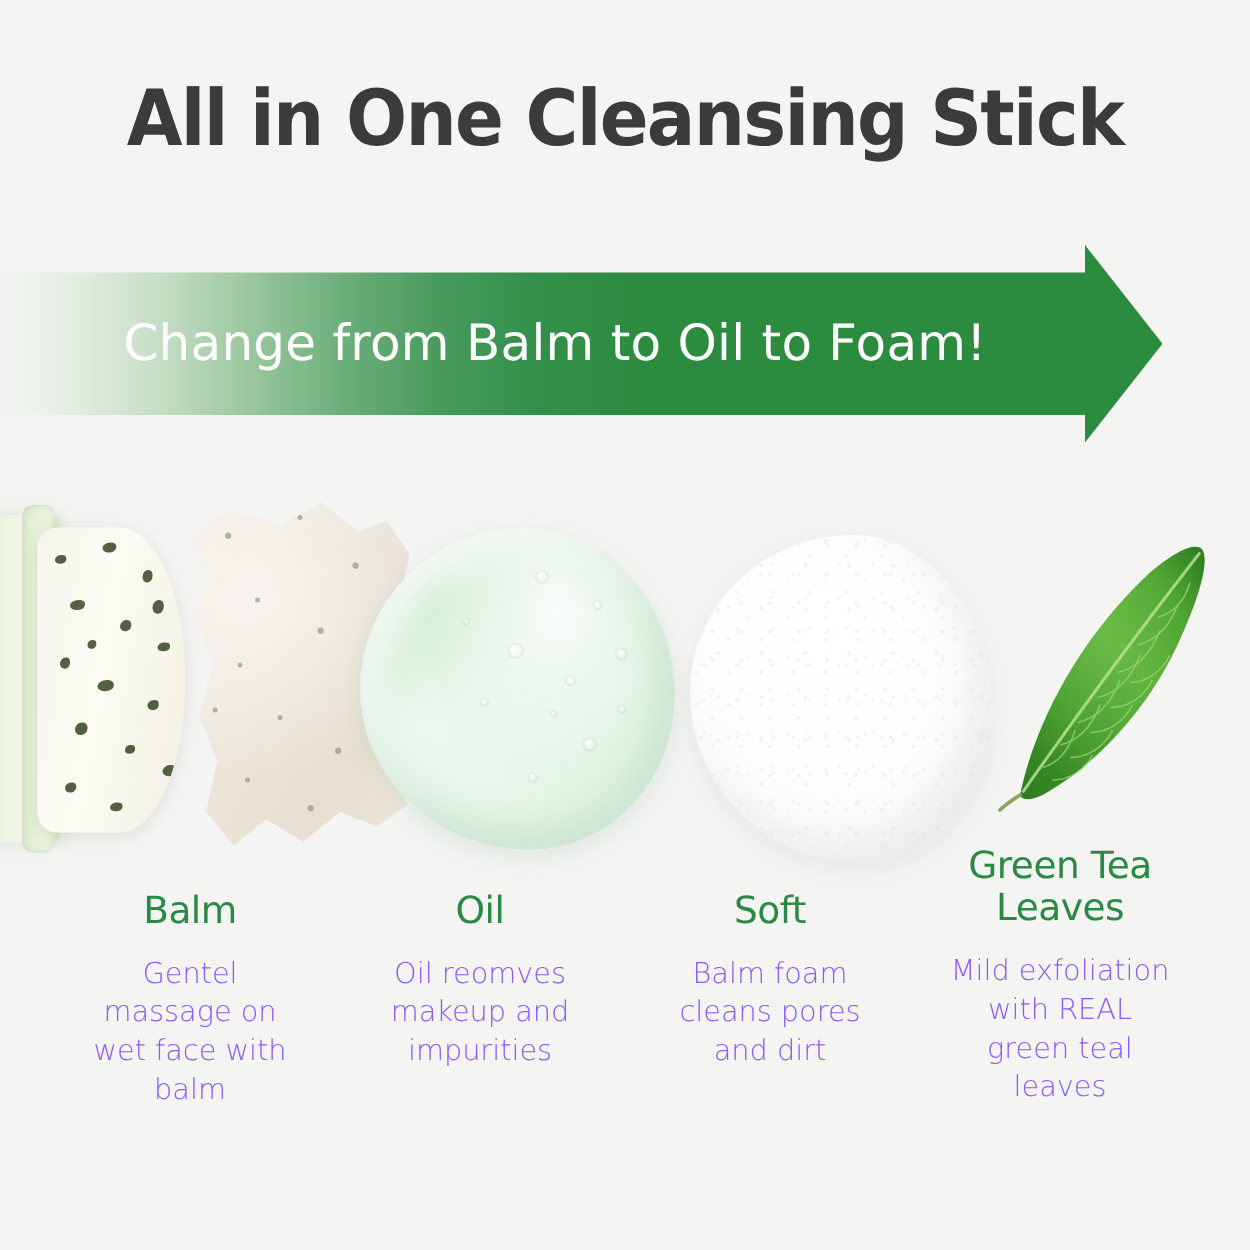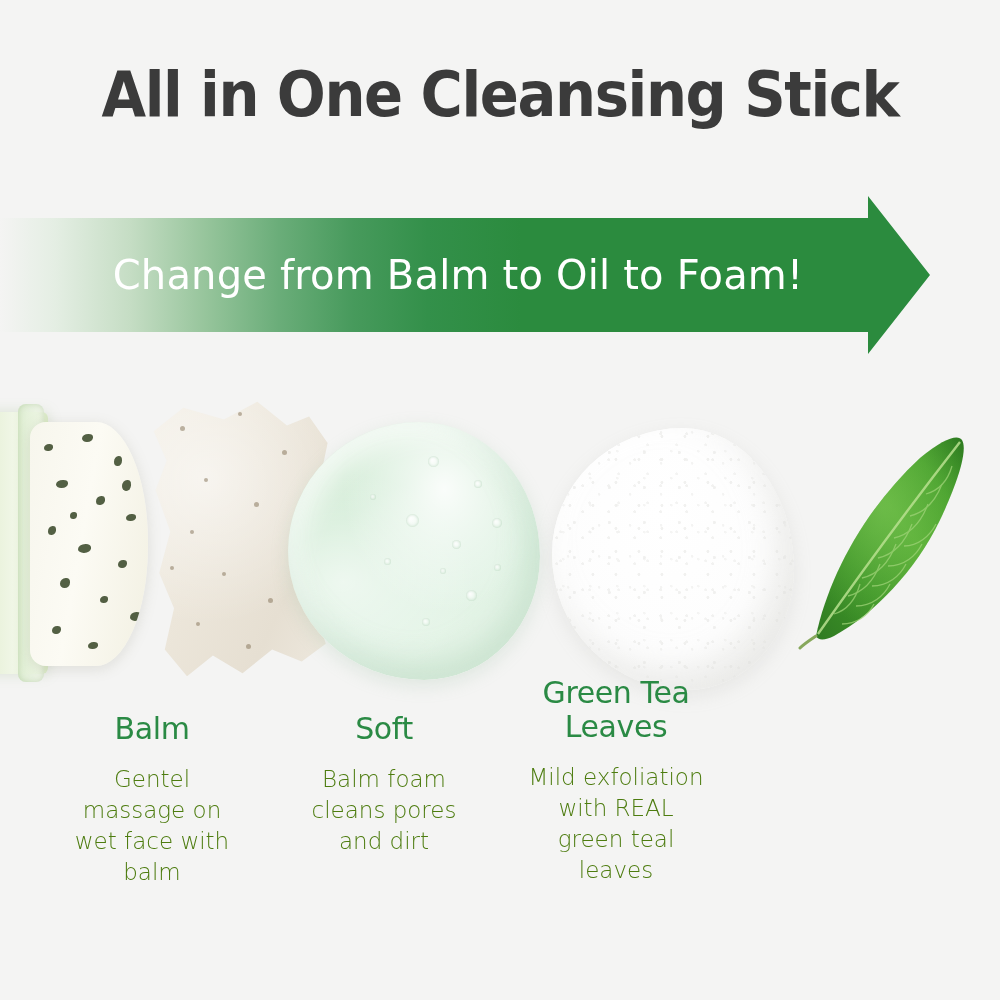--- a/index.html
+++ b/index.html
@@ -43,7 +43,7 @@
   .arrow-svg { display:block; width:930px; height:158px; }
   .arrow-text {
     position:absolute;
-    left:18px; top:196px;
+    left:4px; top:196px;
     width:880px; height:158px;
     display:flex; align-items:center; justify-content:center;
     color:#ffffff;

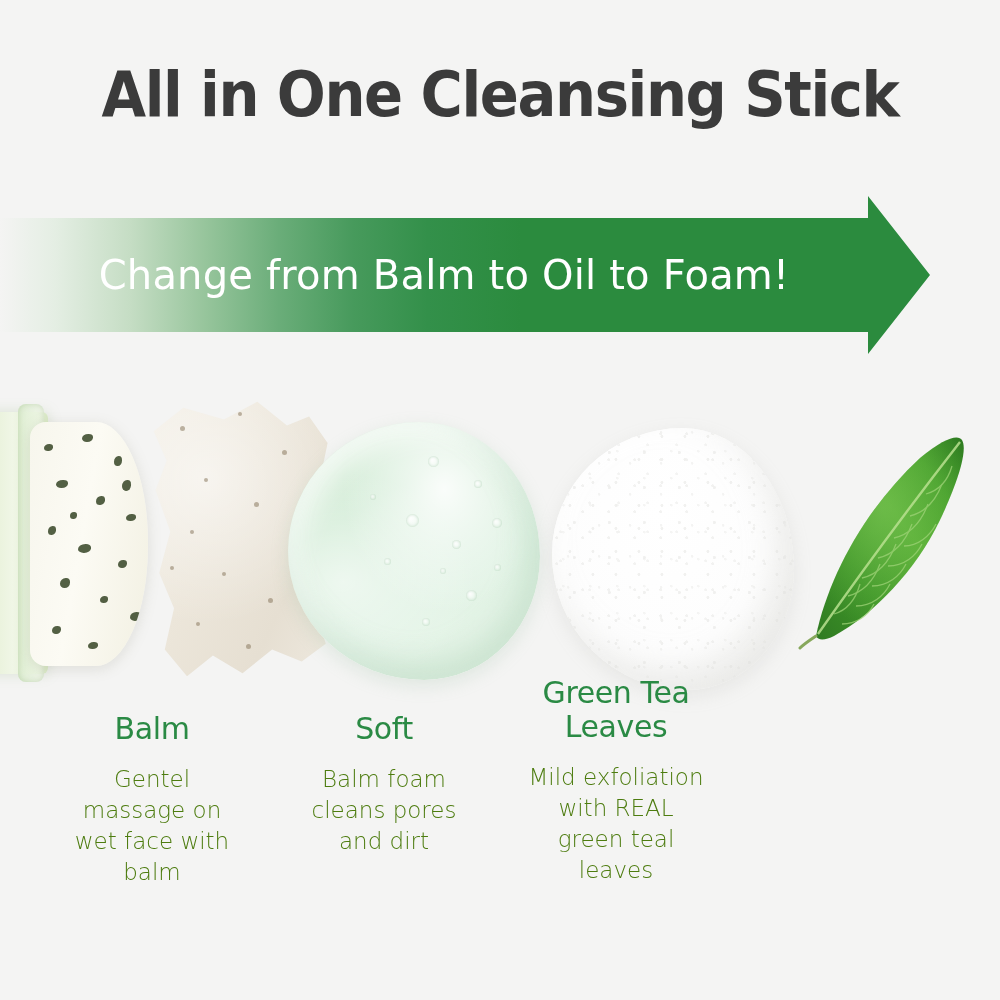--- a/index.html
+++ b/index.html
@@ -324,6 +324,12 @@
 balm</div>
     </div>
 
+    <div class="col">
+      <div class="col-head">Oil</div>
+      <div class="col-body">Oil reomves
+makeup and
+impurities</div>
+    </div>
 
     <div class="col">
       <div class="col-head">Soft</div>

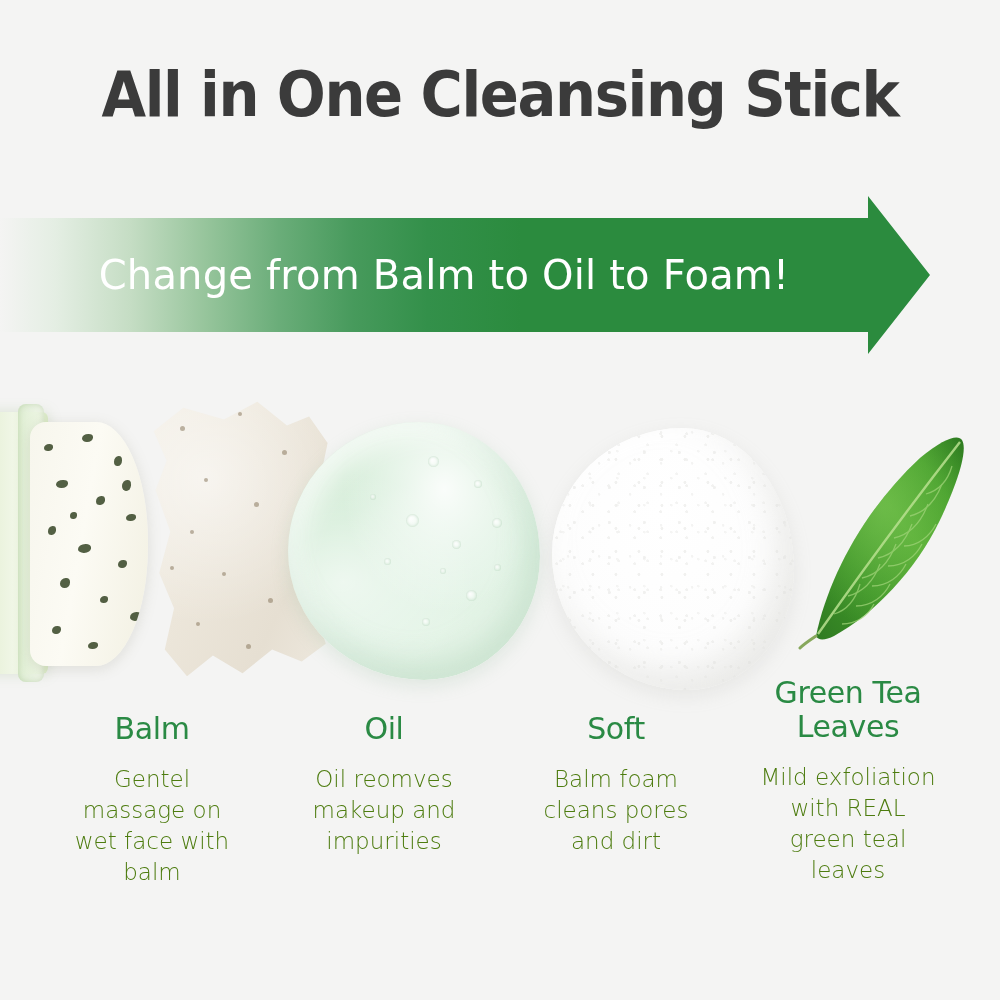--- a/index.html
+++ b/index.html
@@ -178,7 +178,7 @@
     font-weight:300;
     font-size:23px;
     line-height:31px;
-    color:#4d7c0f;
+    color:#8b5cf6;
     white-space:pre-line;
   }
 </style>

